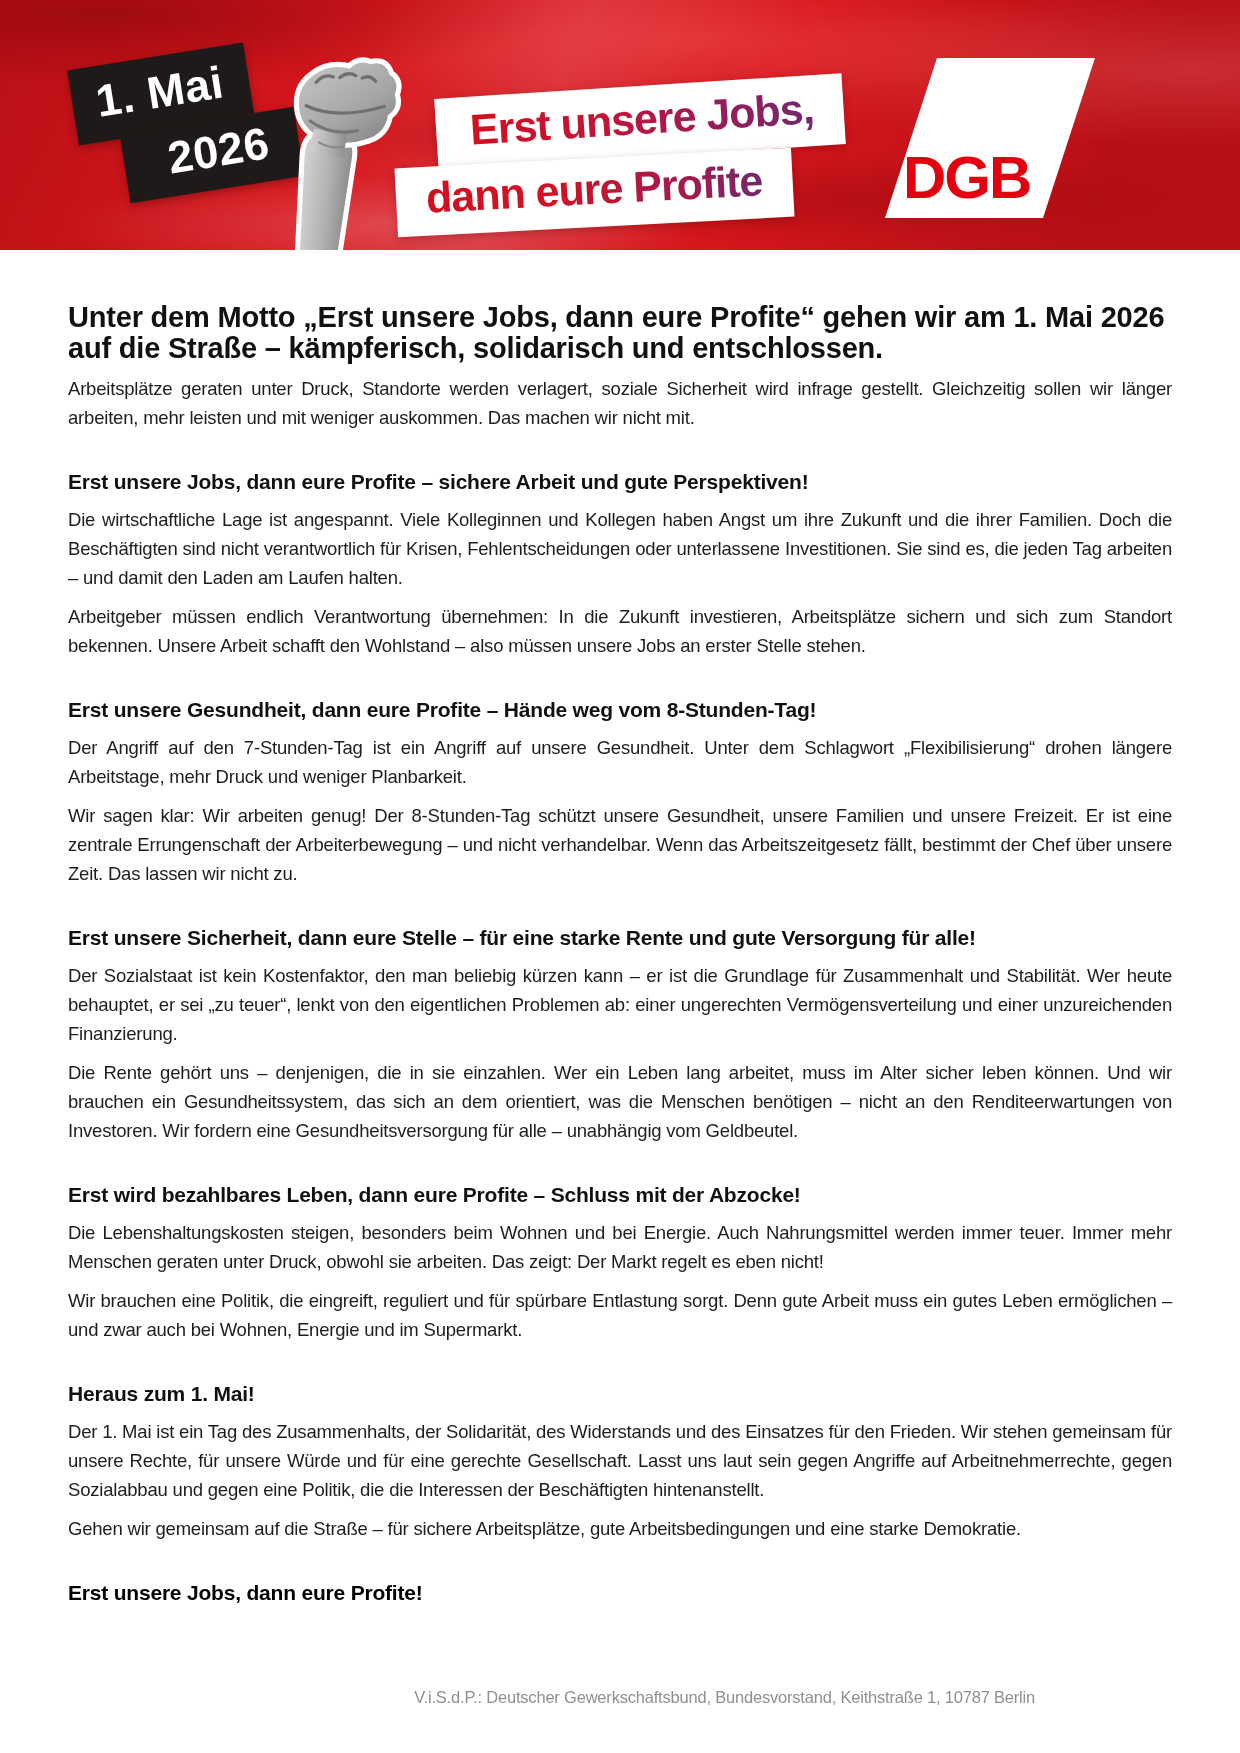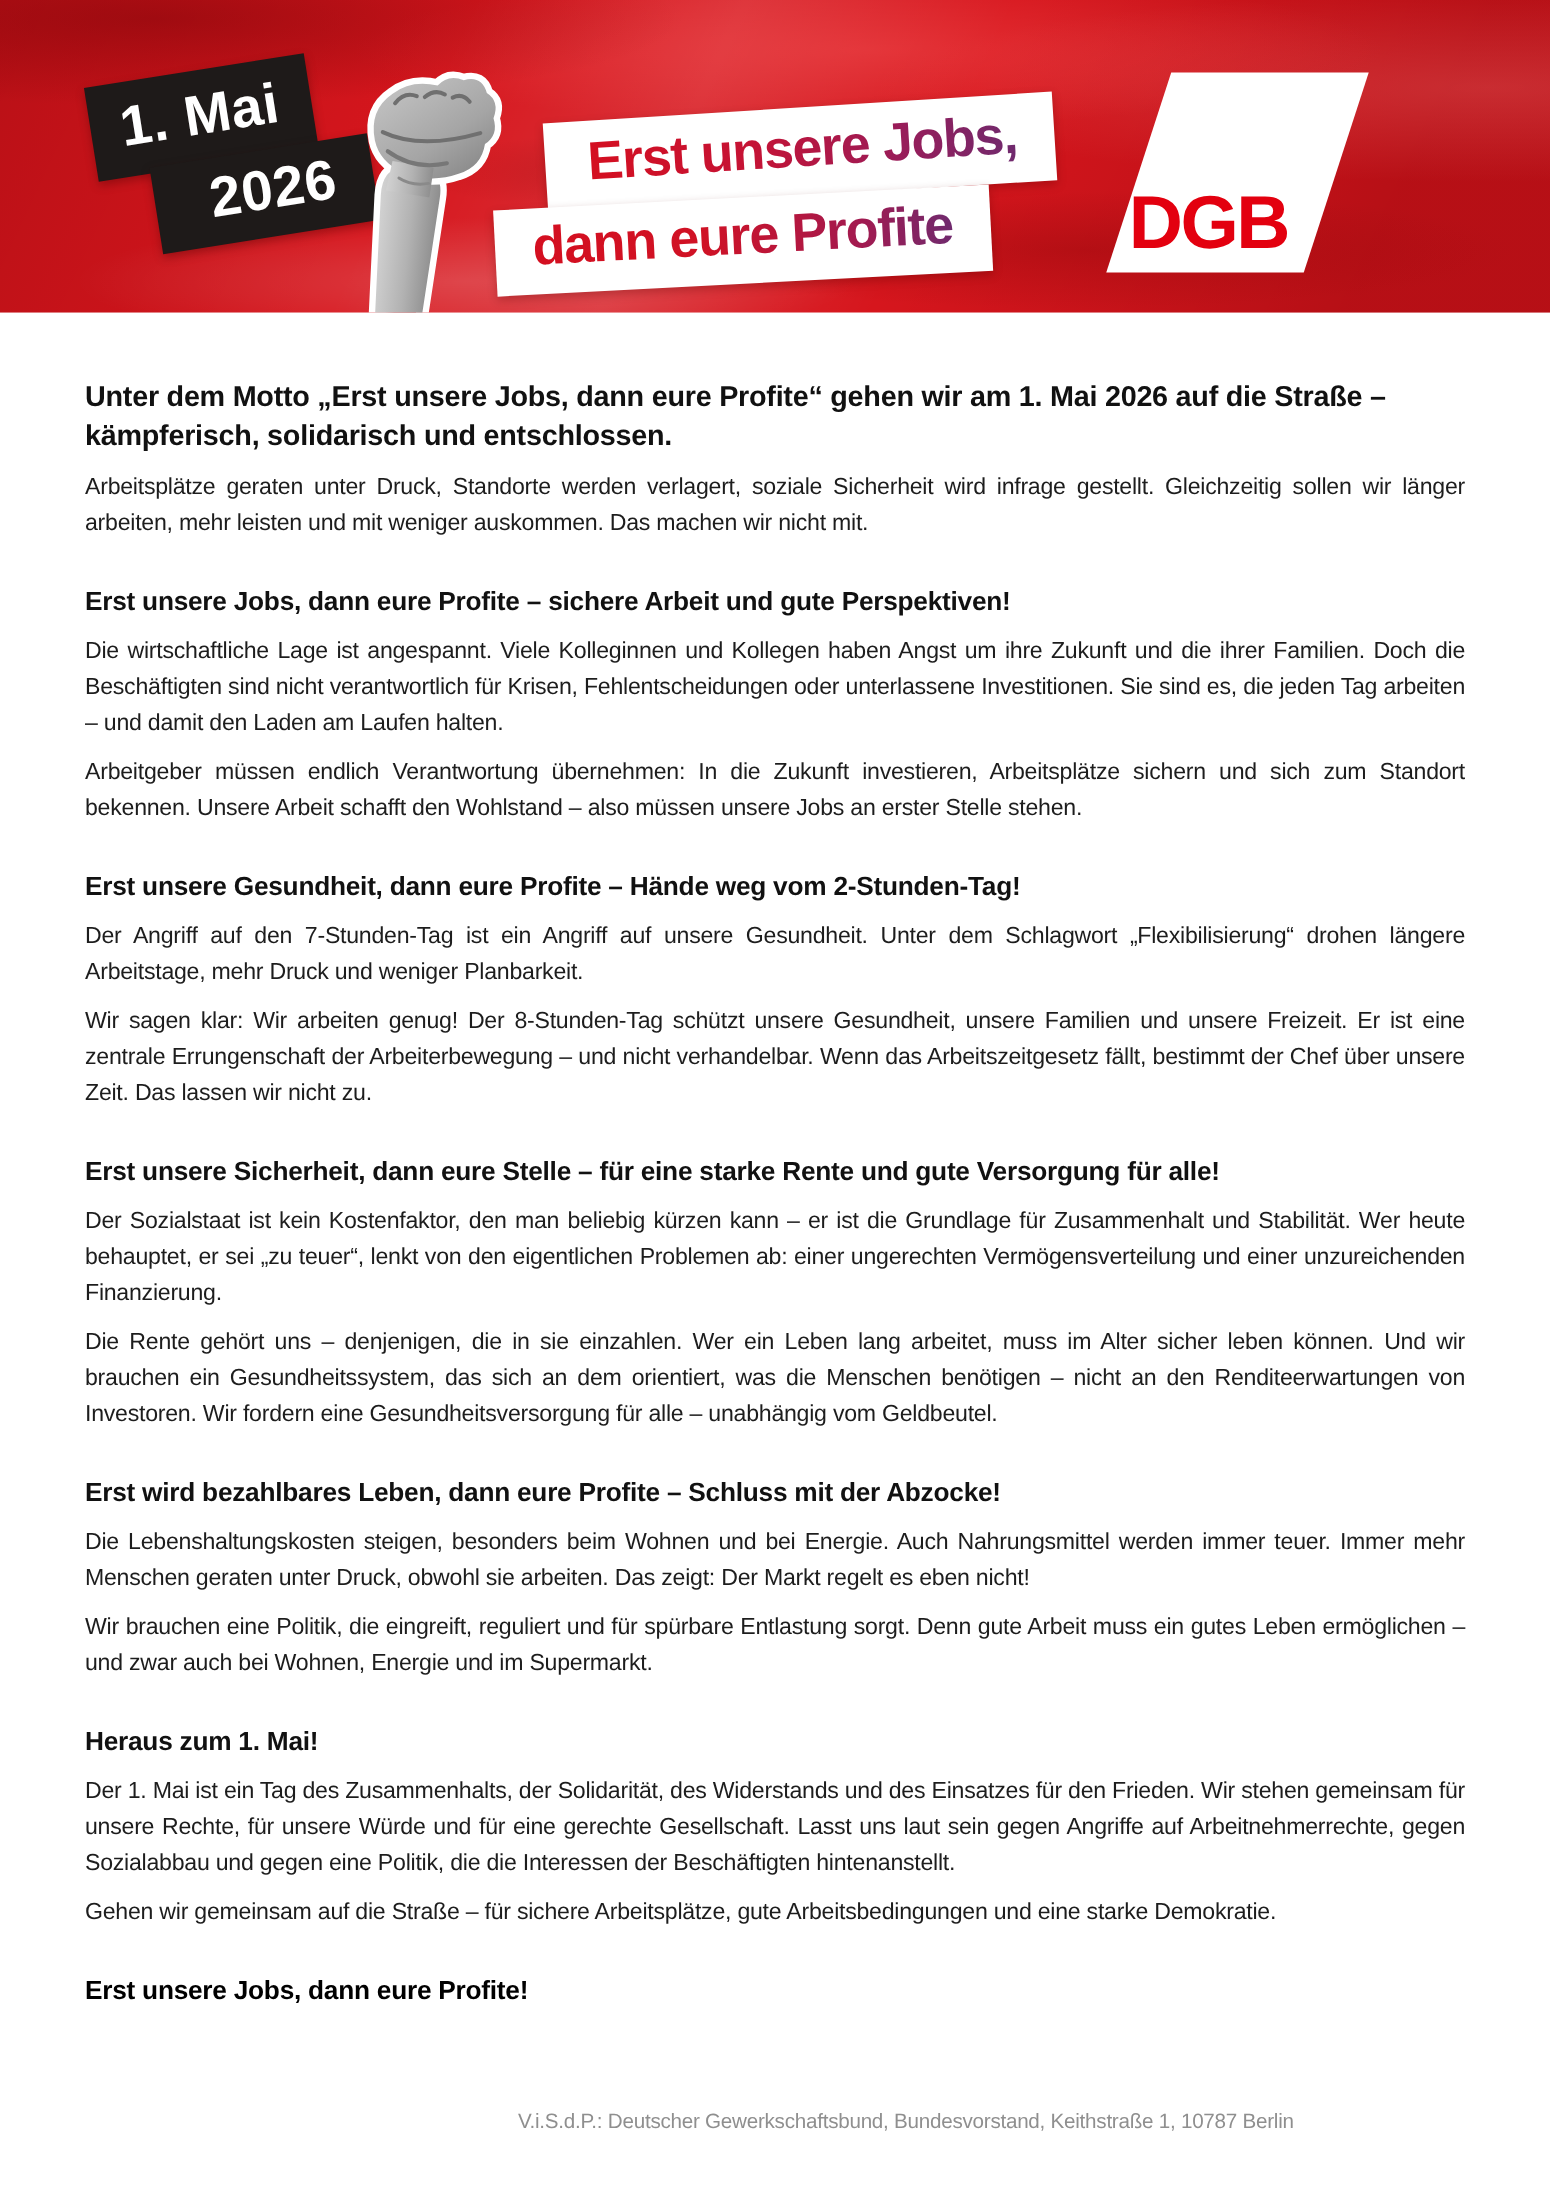--- a/index.html
+++ b/index.html
@@ -58,7 +58,7 @@
   
   .doc{padding:52px 68px 0 68px;color:#1a1a1a;}
   .doc h1{
-    margin:0;font-size:23px;line-height:31px;font-weight:bold;color:#111;
+    margin:0;font-size:29px;line-height:31px;font-weight:bold;color:#111;
     letter-spacing:-.2px;
   }
   .doc h2{

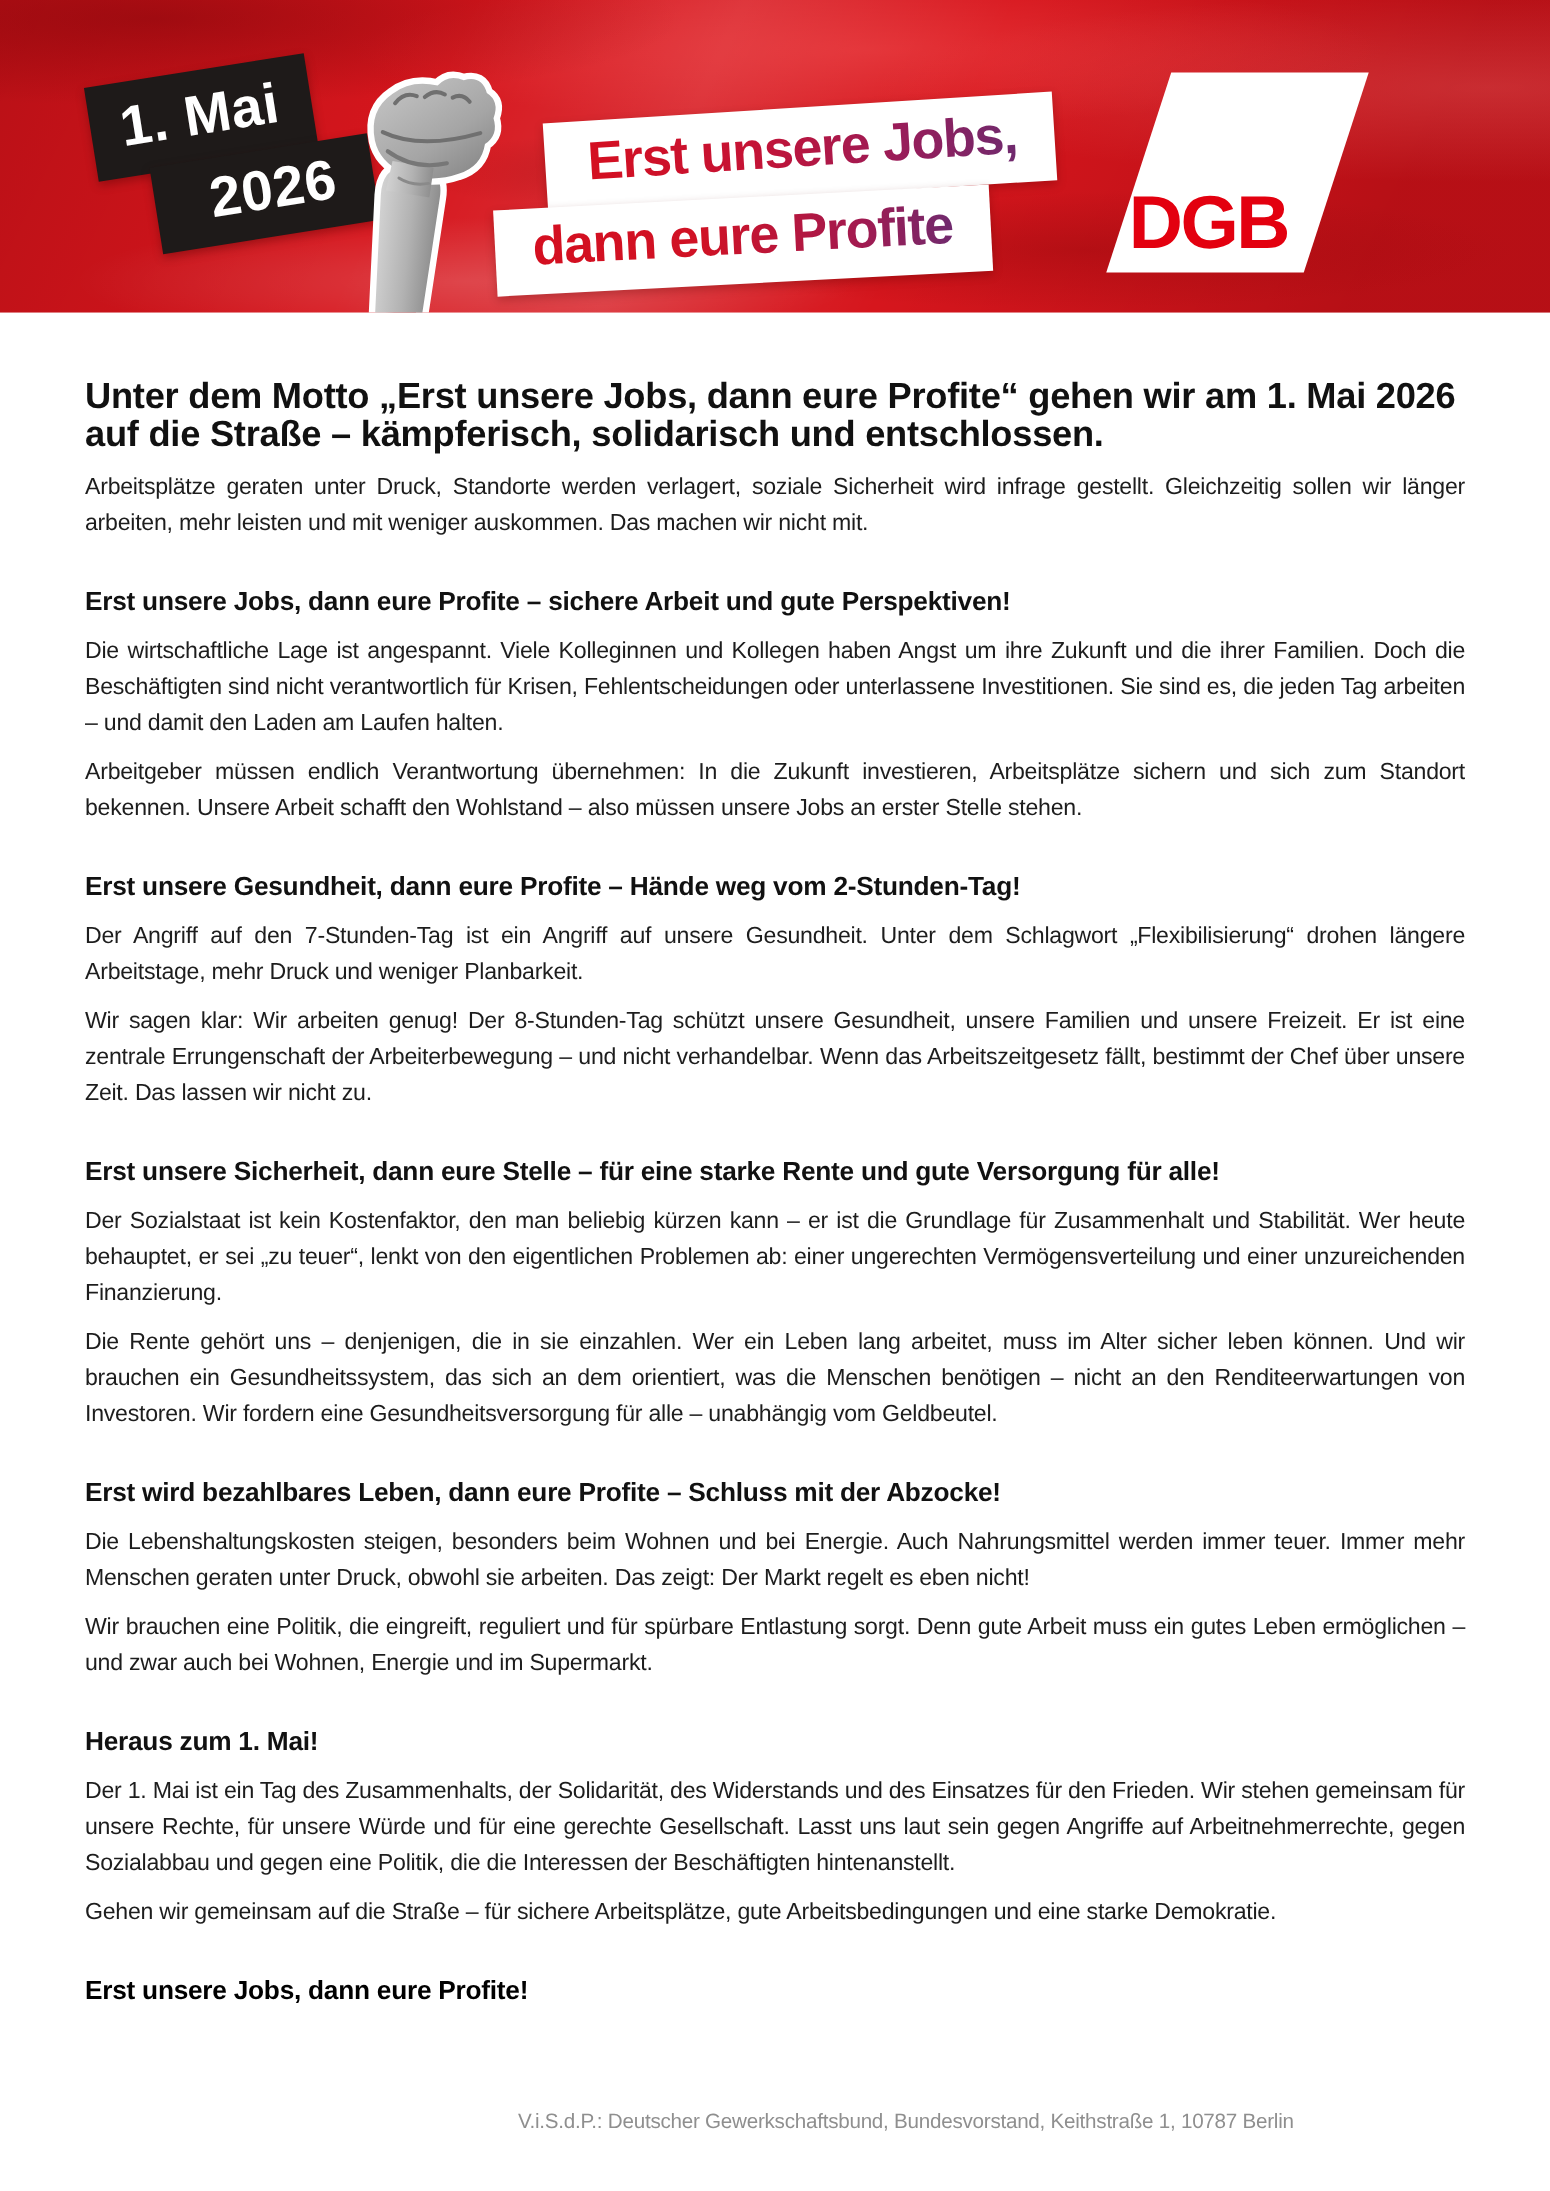--- a/index.html
+++ b/index.html
@@ -144,7 +144,7 @@
     <p>Die wirtschaftliche Lage ist angespannt. Viele Kolleginnen und Kollegen haben Angst um ihre Zukunft und die ihrer Familien. Doch die Beschäftigten sind nicht verantwortlich für Krisen, Fehlentscheidungen oder unterlassene Investitionen. Sie sind es, die jeden Tag arbeiten – und damit den Laden am Laufen halten.</p>
     <p>Arbeitgeber müssen endlich Verantwortung übernehmen: In die Zukunft investieren, Arbeitsplätze sichern und sich zum Standort bekennen. Unsere Arbeit schafft den Wohlstand – also müssen unsere Jobs an erster Stelle stehen.</p>
 
-    <h2>Erst unsere Gesundheit, dann eure Profite – Hände weg vom 2-Stunden-Tag!</h2>
+    <h2>Erst unsere Gesundheit, dann eure Profite – Hände weg vom 8-Stunden-Tag!</h2>
     <p>Der Angriff auf den 7-Stunden-Tag ist ein Angriff auf unsere Gesundheit. Unter dem Schlagwort „Flexibilisierung“ drohen längere Arbeitstage, mehr Druck und weniger Planbarkeit.</p>
     <p>Wir sagen klar: Wir arbeiten genug! Der 8-Stunden-Tag schützt unsere Gesundheit, unsere Familien und unsere Freizeit. Er ist eine zentrale Errungenschaft der Arbeiterbewegung – und nicht verhandelbar. Wenn das Arbeitszeitgesetz fällt, bestimmt der Chef über unsere Zeit. Das lassen wir nicht zu.</p>
 

